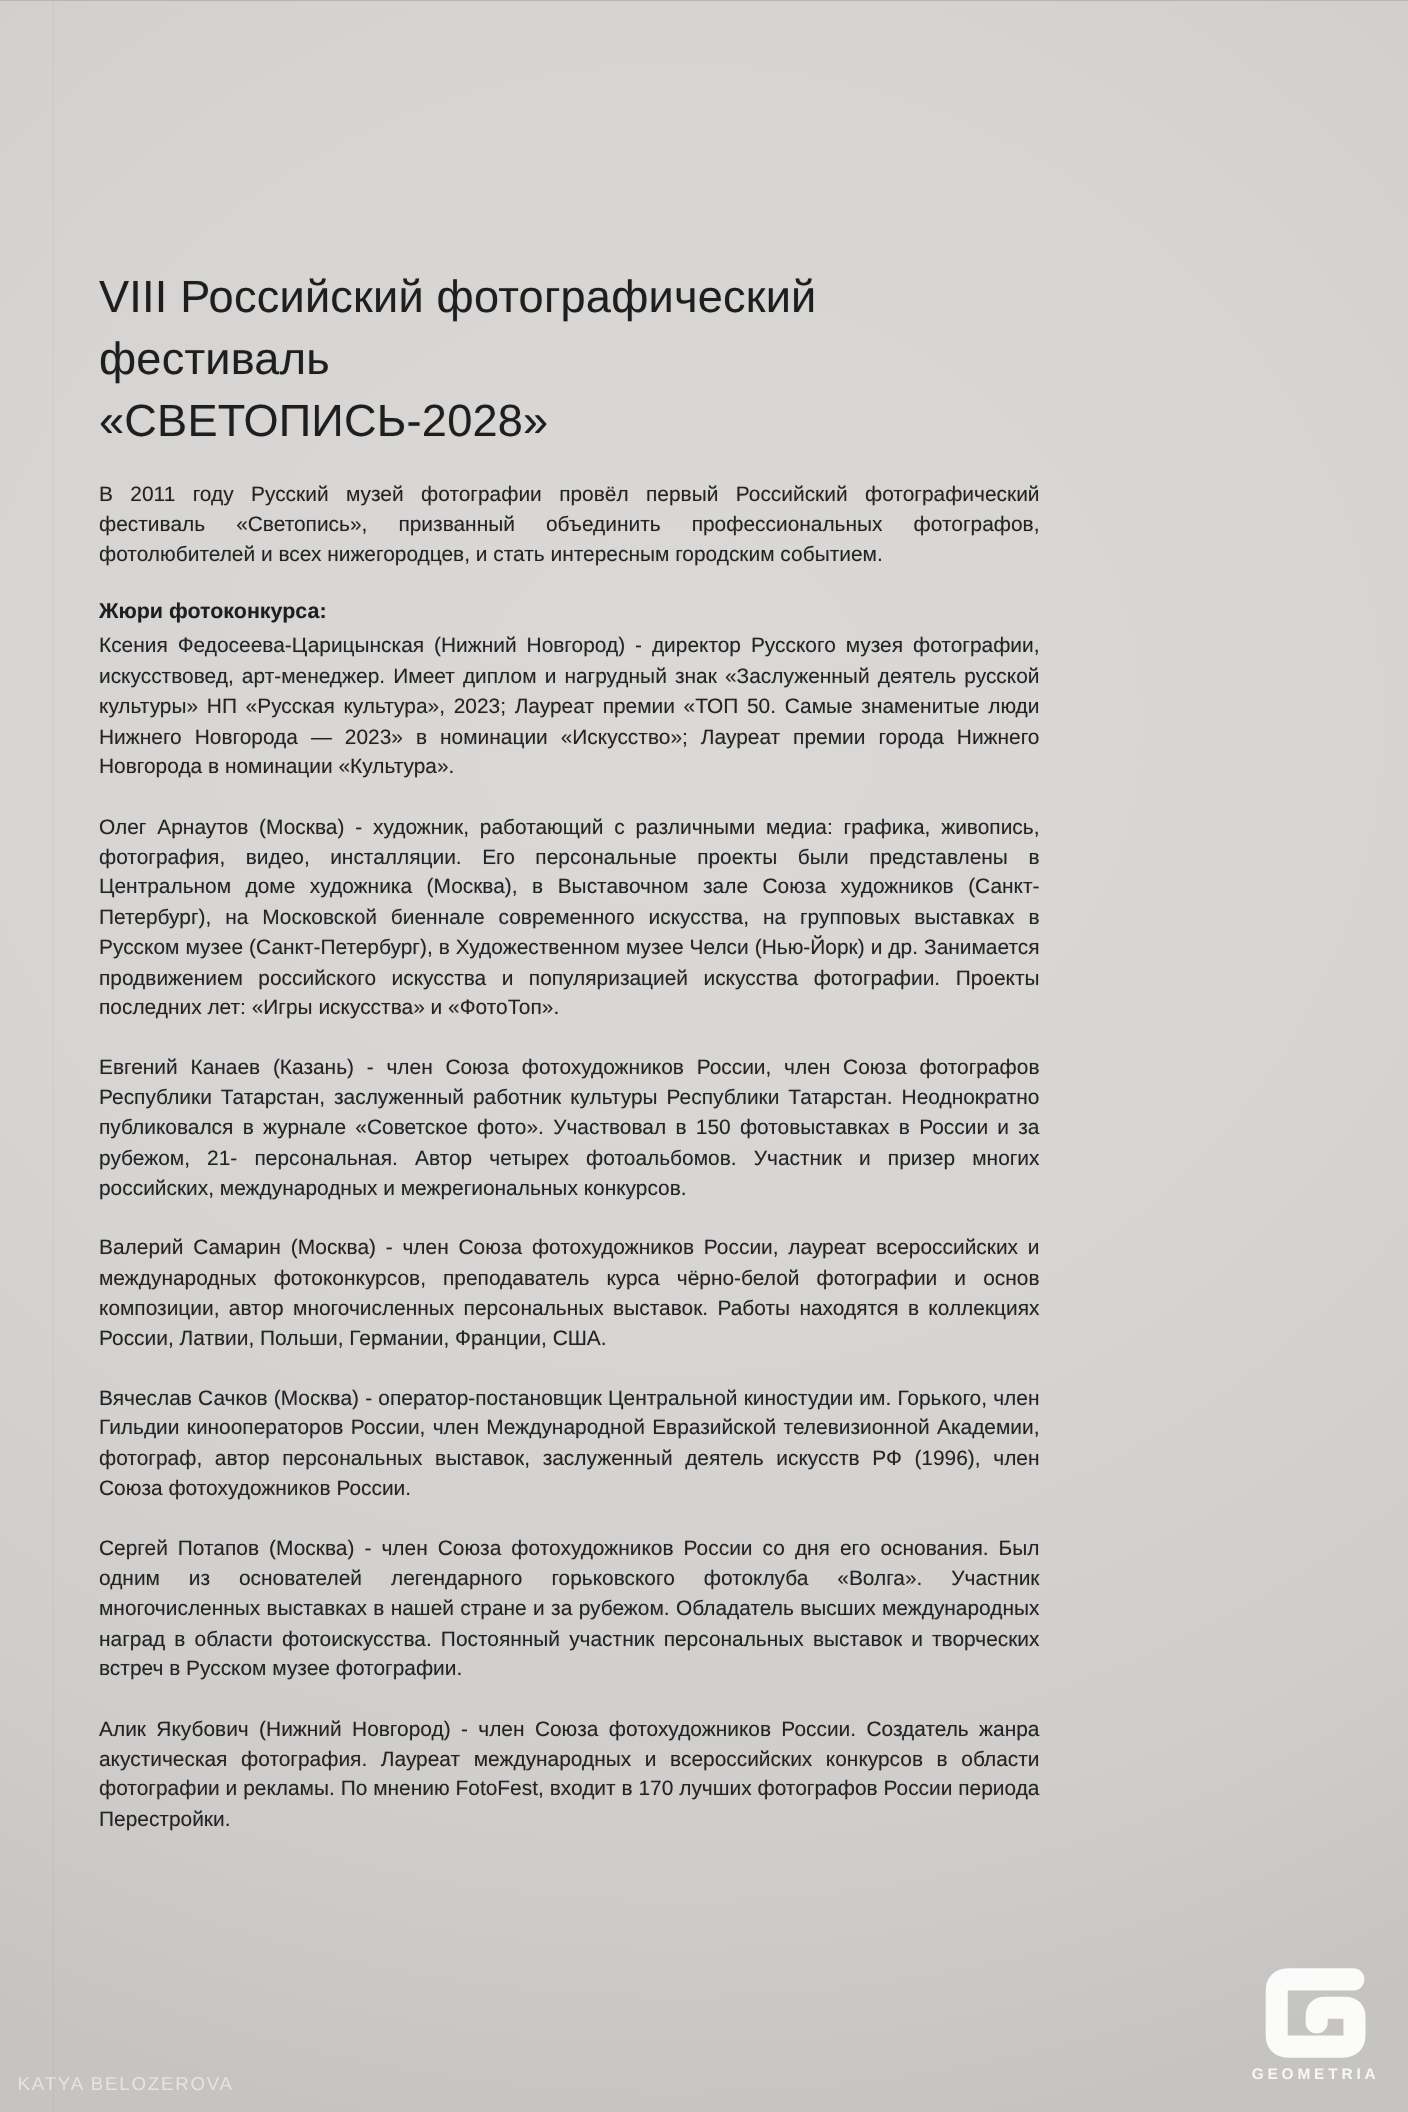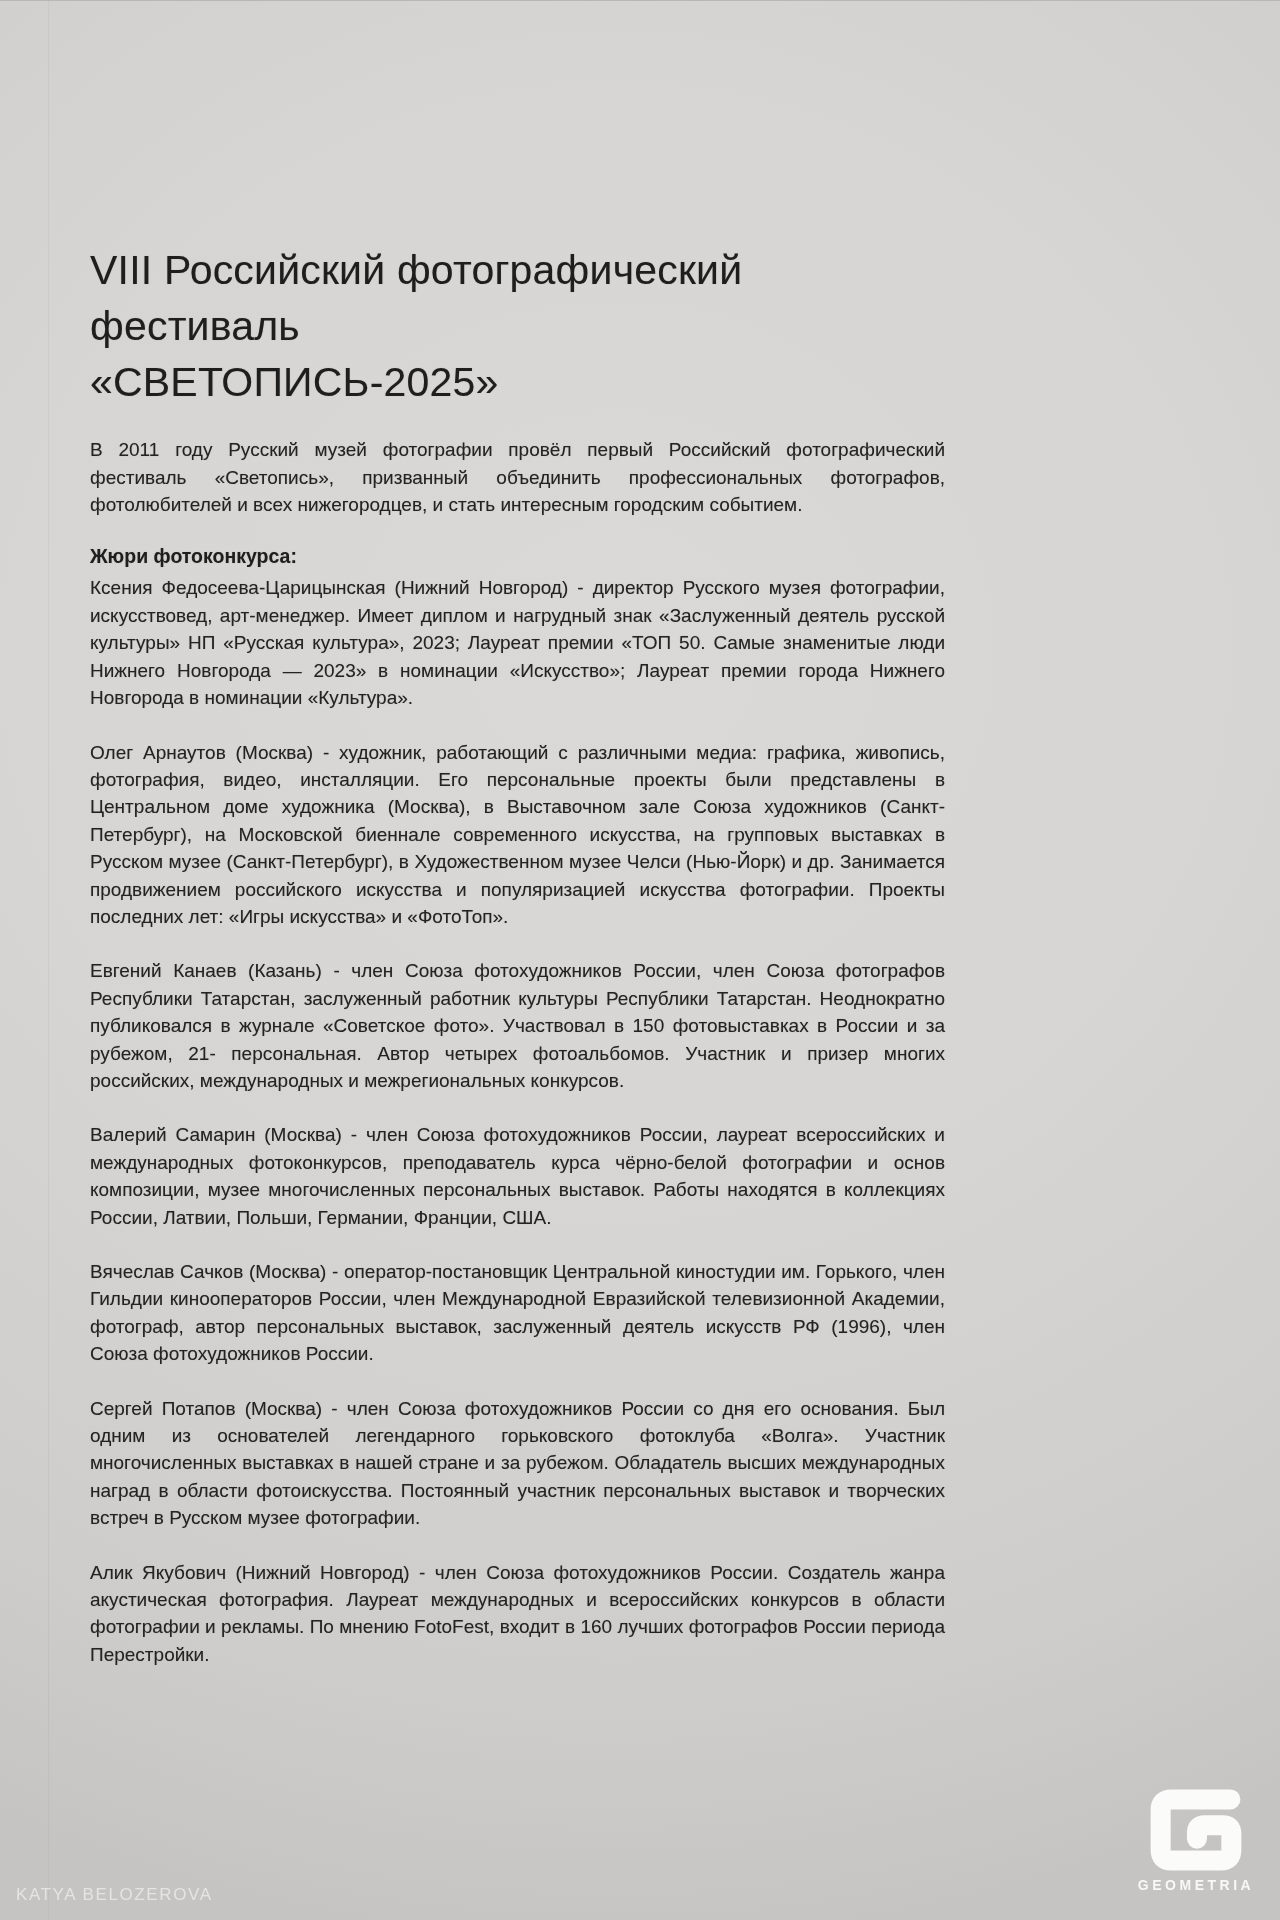--- a/index.html
+++ b/index.html
@@ -77,7 +77,7 @@
   <main class="poster-text">
     <h1>
       <span>VIII Российский фотографический фестиваль</span>
-      <span>«СВЕТОПИСЬ-2025»</span>
+      <span>«СВЕТОПИСЬ-2028»</span>
     </h1>
 
     <p class="body-par">В 2011 году Русский музей фотографии провёл первый Российский фотографический фестиваль «Светопись», призванный объединить профессиональных фотографов, фотолюбителей и всех нижегородцев, и стать интересным городским событием.</p>

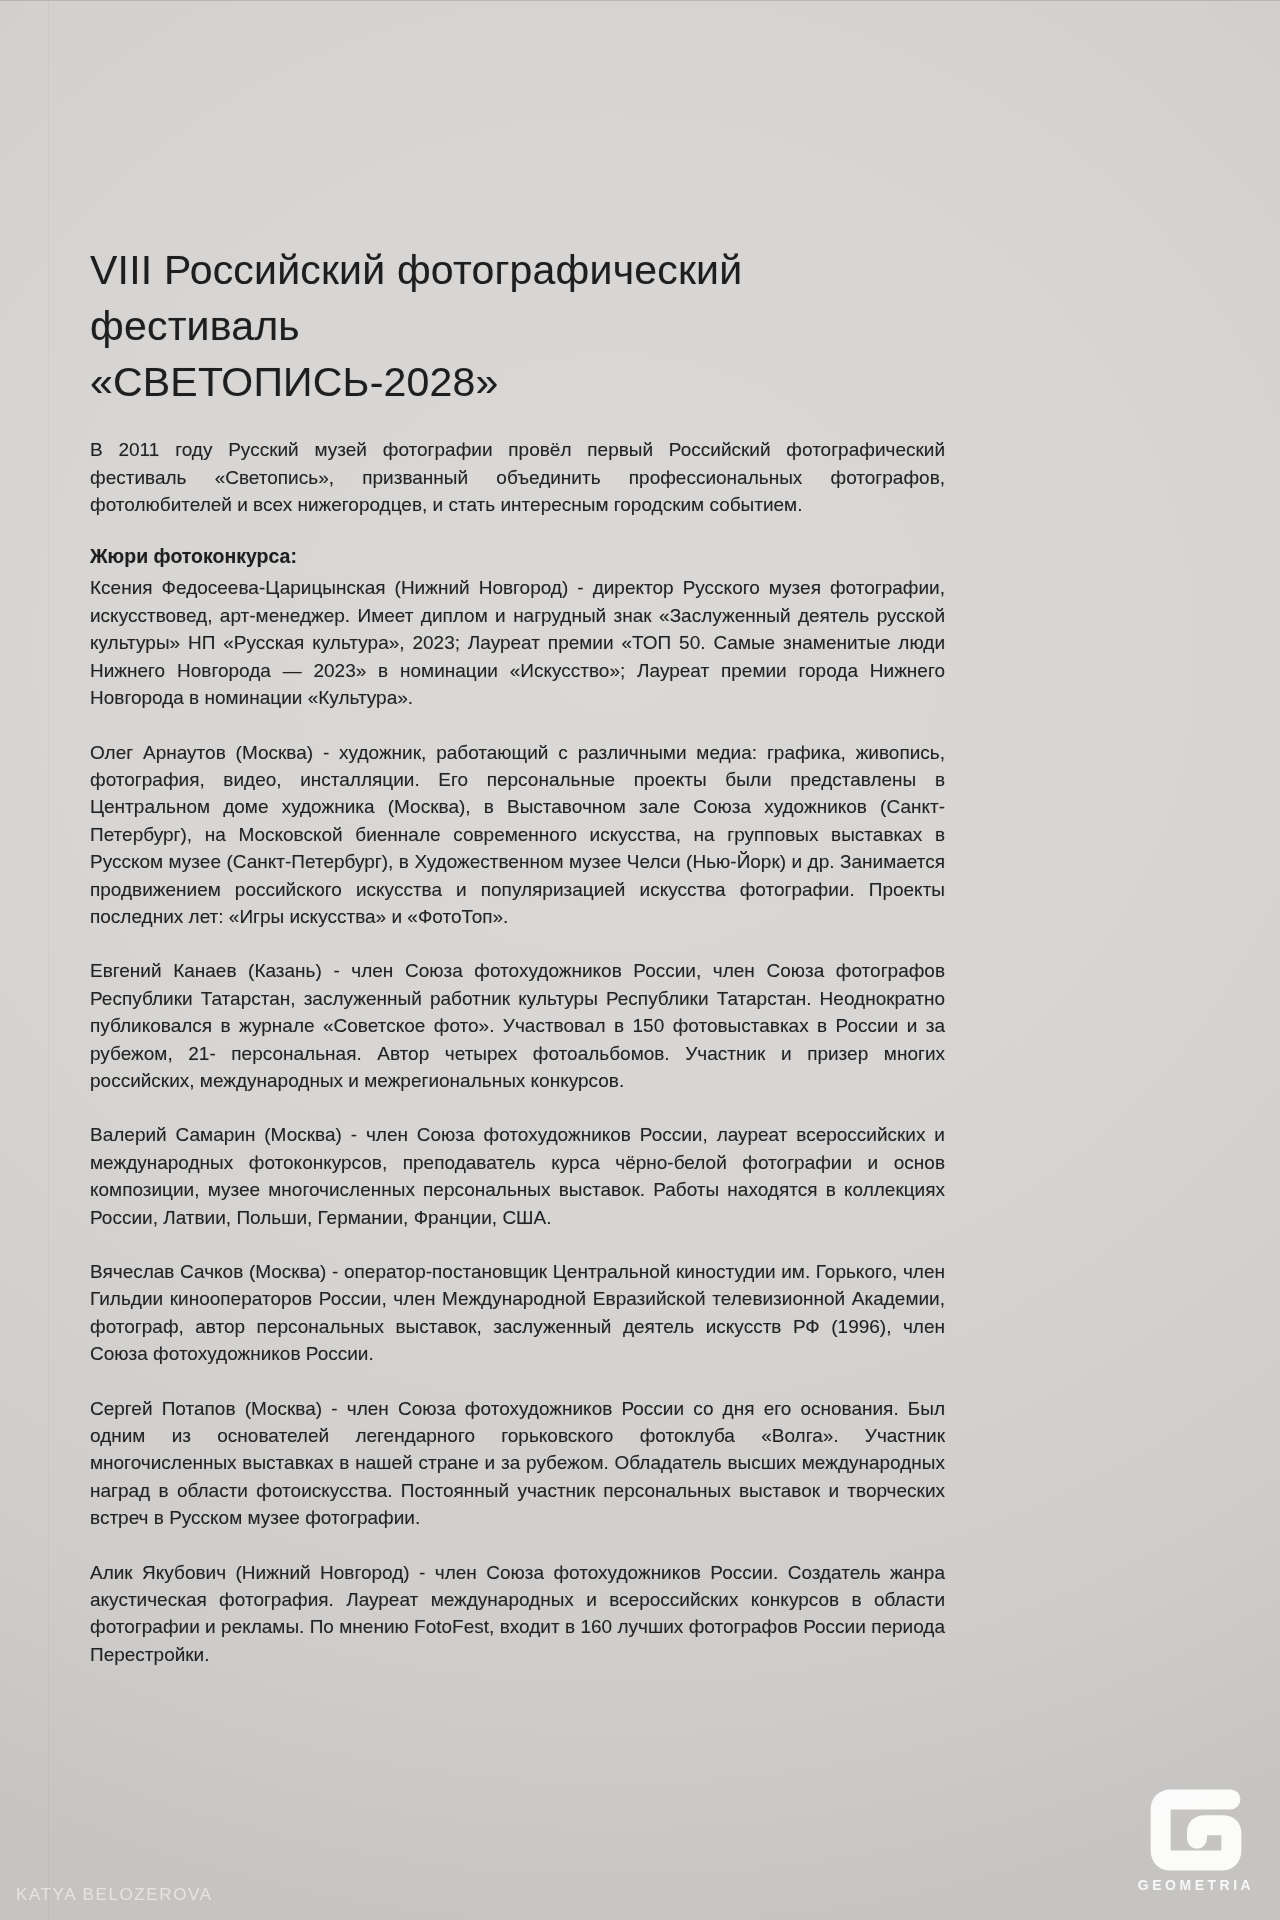--- a/index.html
+++ b/index.html
@@ -87,7 +87,7 @@
     <p class="body-par">Ксения Федосеева-Царицынская (Нижний Новгород) - директор Русского музея фотографии, искусствовед, арт-менеджер. Имеет диплом и нагрудный знак «Заслуженный деятель русской культуры» НП «Русская культура», 2023; Лауреат премии «ТОП 50. Самые знаменитые люди Нижнего Новгорода — 2023» в номинации «Искусство»; Лауреат премии города Нижнего Новгорода в номинации «Культура».</p>
     <p class="body-par">Олег Арнаутов (Москва) - художник, работающий с различными медиа: графика, живопись, фотография, видео, инсталляции. Его персональные проекты были представлены в Центральном доме художника (Москва), в Выставочном зале Союза художников (Санкт-Петербург), на Московской биеннале современного искусства, на групповых выставках в Русском музее (Санкт-Петербург), в Художественном музее Челси (Нью-Йорк) и др. Занимается продвижением российского искусства и популяризацией искусства фотографии. Проекты последних лет: «Игры искусства» и «ФотоТоп».</p>
     <p class="body-par">Евгений Канаев (Казань) - член Союза фотохудожников России, член Союза фотографов Республики Татарстан, заслуженный работник культуры Республики Татарстан. Неоднократно публиковался в журнале «Советское фото». Участвовал в 150 фотовыставках в России и за рубежом, 21- персональная. Автор четырех фотоальбомов. Участник и призер многих российских, международных и межрегиональных конкурсов.</p>
-    <p class="body-par">Валерий Самарин (Москва) - член Союза фотохудожников России, лауреат всероссийских и международных фотоконкурсов, преподаватель курса чёрно-белой фотографии и основ композиции, музее многочисленных персональных выставок. Работы находятся в коллекциях России, Латвии, Польши, Германии, Франции, США.</p>
+    <p class="body-par">Валерий Самарин (Москва) - член Союза фотохудожников России, лауреат всероссийских и международных фотоконкурсов, преподаватель курса чёрно-белой фотографии и основ композиции, автор многочисленных персональных выставок. Работы находятся в коллекциях России, Латвии, Польши, Германии, Франции, США.</p>
     <p class="body-par">Вячеслав Сачков (Москва) - оператор-постановщик Центральной киностудии им. Горького, член Гильдии кинооператоров России, член Международной Евразийской телевизионной Академии, фотограф, автор персональных выставок, заслуженный деятель искусств РФ (1996), член Союза фотохудожников России.</p>
     <p class="body-par">Сергей Потапов (Москва) - член Союза фотохудожников России со дня его основания. Был одним из основателей легендарного горьковского фотоклуба «Волга». Участник многочисленных выставках в нашей стране и за рубежом. Обладатель высших международных наград в области фотоискусства. Постоянный участник персональных выставок и творческих встреч в Русском музее фотографии.</p>
     <p class="body-par">Алик Якубович (Нижний Новгород) - член Союза фотохудожников России. Создатель жанра акустическая фотография. Лауреат международных и всероссийских конкурсов в области фотографии и рекламы. По мнению FotoFest, входит в 160 лучших фотографов России периода Перестройки.</p>

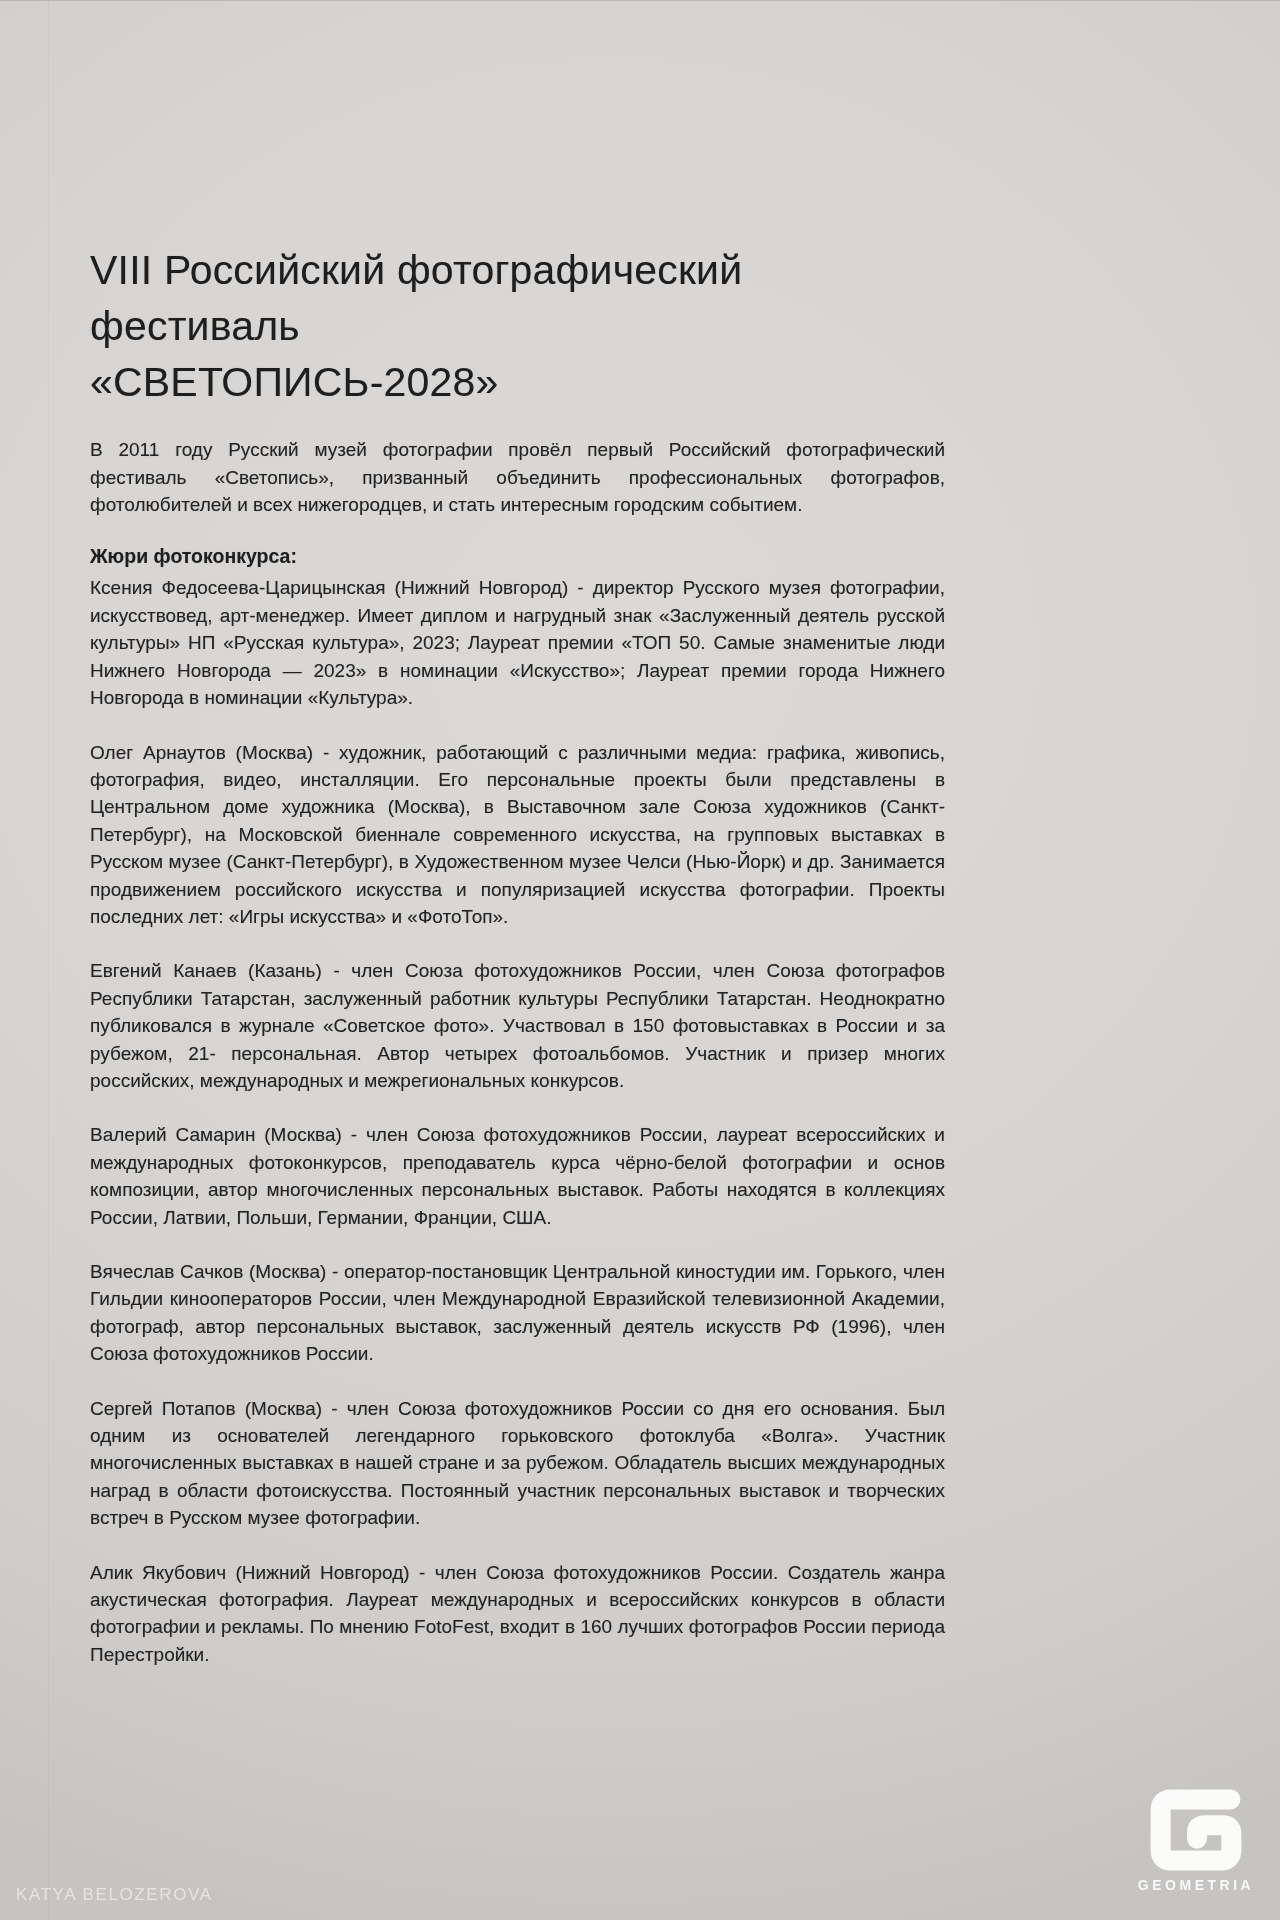--- a/index.html
+++ b/index.html
@@ -90,7 +90,7 @@
     <p class="body-par">Валерий Самарин (Москва) - член Союза фотохудожников России, лауреат всероссийских и международных фотоконкурсов, преподаватель курса чёрно-белой фотографии и основ композиции, автор многочисленных персональных выставок. Работы находятся в коллекциях России, Латвии, Польши, Германии, Франции, США.</p>
     <p class="body-par">Вячеслав Сачков (Москва) - оператор-постановщик Центральной киностудии им. Горького, член Гильдии кинооператоров России, член Международной Евразийской телевизионной Академии, фотограф, автор персональных выставок, заслуженный деятель искусств РФ (1996), член Союза фотохудожников России.</p>
     <p class="body-par">Сергей Потапов (Москва) - член Союза фотохудожников России со дня его основания. Был одним из основателей легендарного горьковского фотоклуба «Волга». Участник многочисленных выставках в нашей стране и за рубежом. Обладатель высших международных наград в области фотоискусства. Постоянный участник персональных выставок и творческих встреч в Русском музее фотографии.</p>
-    <p class="body-par">Алик Якубович (Нижний Новгород) - член Союза фотохудожников России. Создатель жанра акустическая фотография. Лауреат международных и всероссийских конкурсов в области фотографии и рекламы. По мнению FotoFest, входит в 160 лучших фотографов России периода Перестройки.</p>
+    <p class="body-par">Алик Якубович (Нижний Новгород) - член Союза фотохудожников России. Создатель жанра акустическая фотография. Лауреат международных и всероссийских конкурсов в области фотографии и рекламы. По мнению FotoFest, входит в 170 лучших фотографов России периода Перестройки.</p>
   </main>
 
   <div class="watermark">KATYA BELOZEROVA</div>

